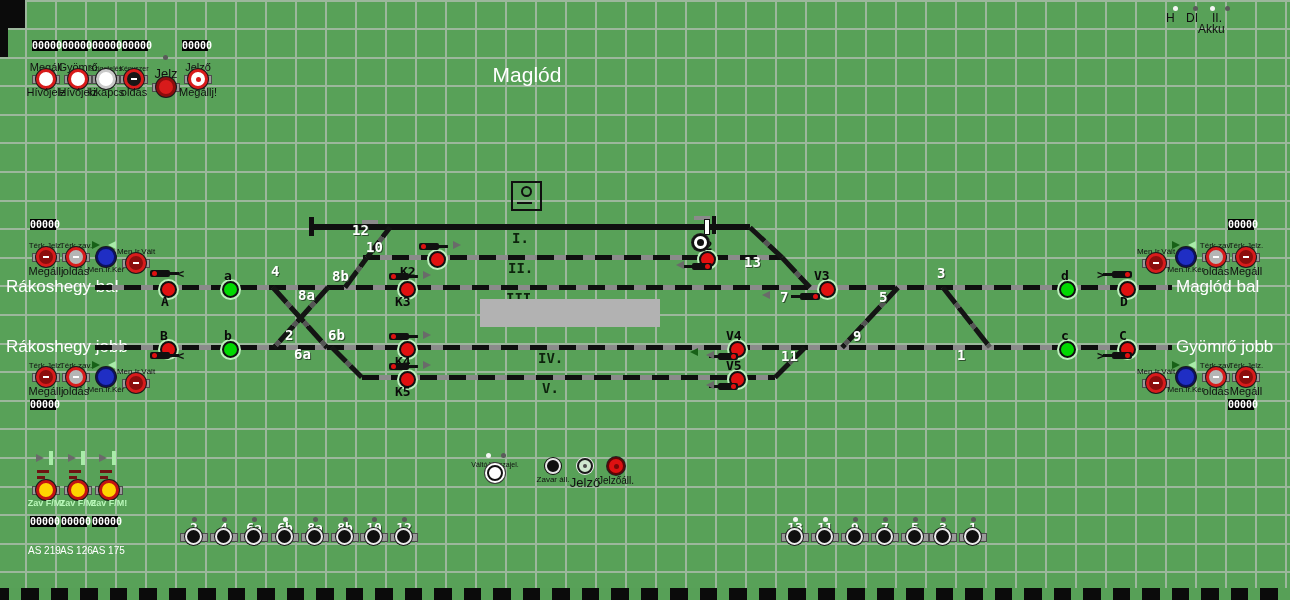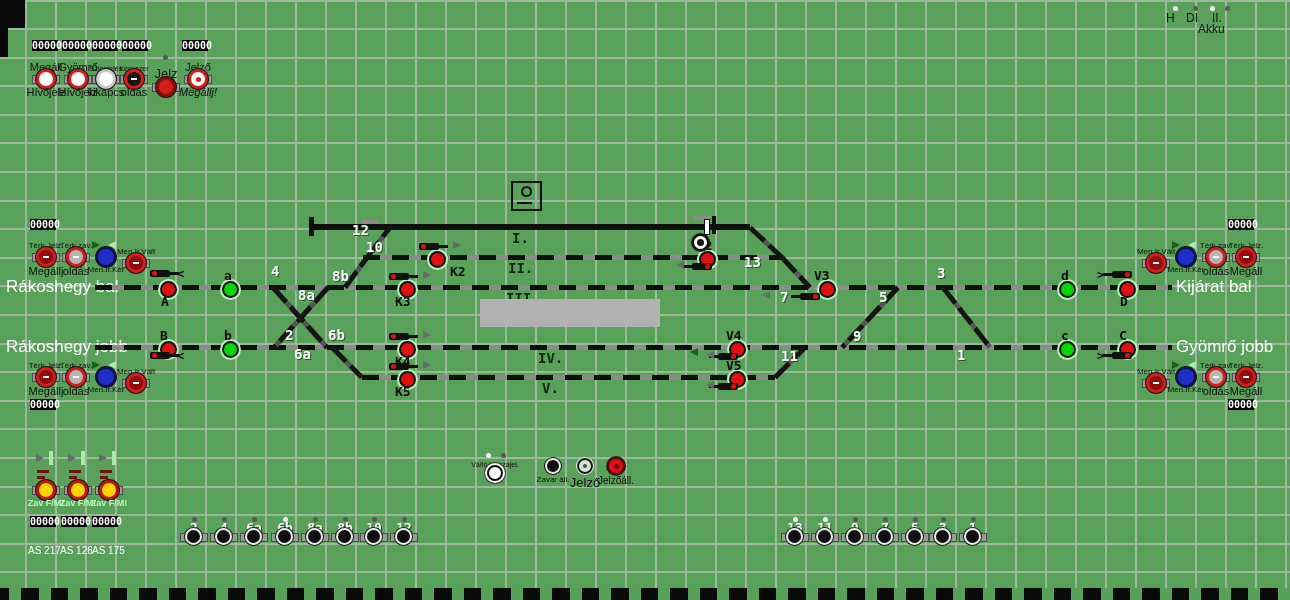--- a/index.html
+++ b/index.html
@@ -80,6 +80,7 @@
 <body>
 
 <div id="diagram">
+  <div class="abs title" style="left:457px;top:63px;">Maglód</div>
   <div class="abs station" style="left:6px;top:277px;">Rákoshegy bal</div>
   <div class="abs station" style="left:6px;top:337px;">Rákoshegy jobb</div>
   <div class="abs station" style="left:1176px;top:277px;">Kijárat bal</div>

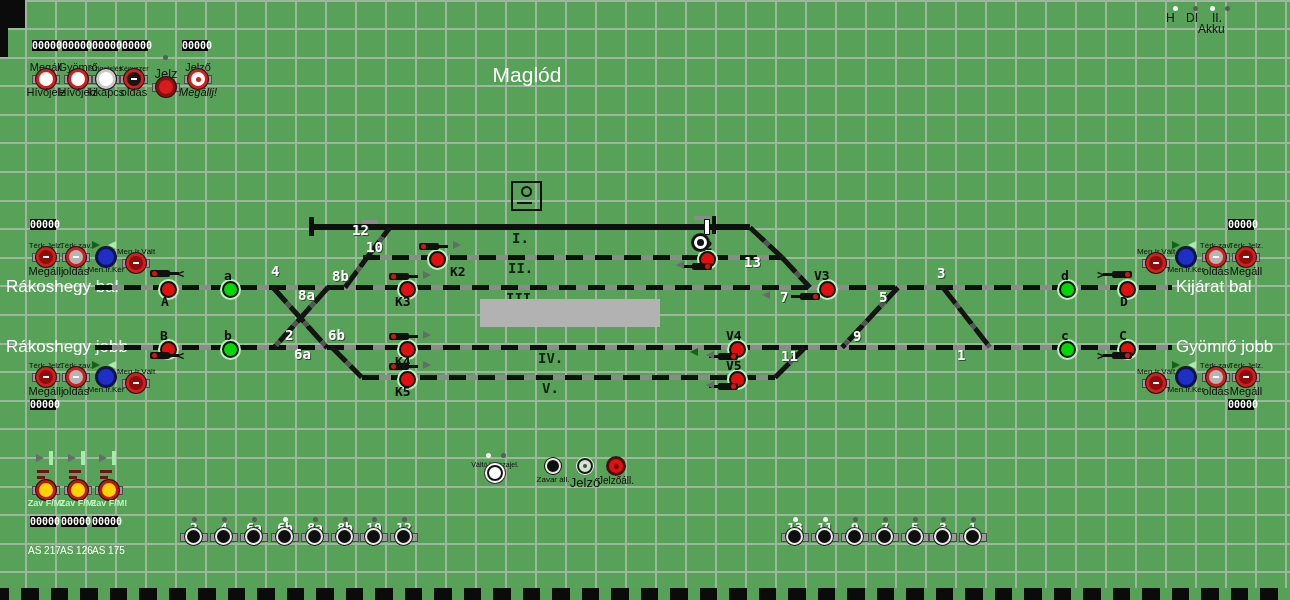--- a/index.html
+++ b/index.html
@@ -276,7 +276,7 @@
     <div class="abs btn b-jelzo" style="left: 188px; top: 69px; width: 14px; height: 14px;">
       <div class="rdot" style="background: rgb(216, 27, 27);"></div>
     </div>
-    <div class="abs hl" style="left: 174px; top: 86px; font-style: italic;">Megállj!</div>
+    <div class="abs hl" style="left: 174px; top: 86px;">Megállj!</div>
     <div class="abs sl" style="left: 18px; top: 241px;">Térk.Jelz.</div>
     <div class="abs plate" style="left: 32px; top: 253px;"></div>
     <div class="abs btn b-red" style="left: 36px; top: 247px; width: 14px; height: 14px;">

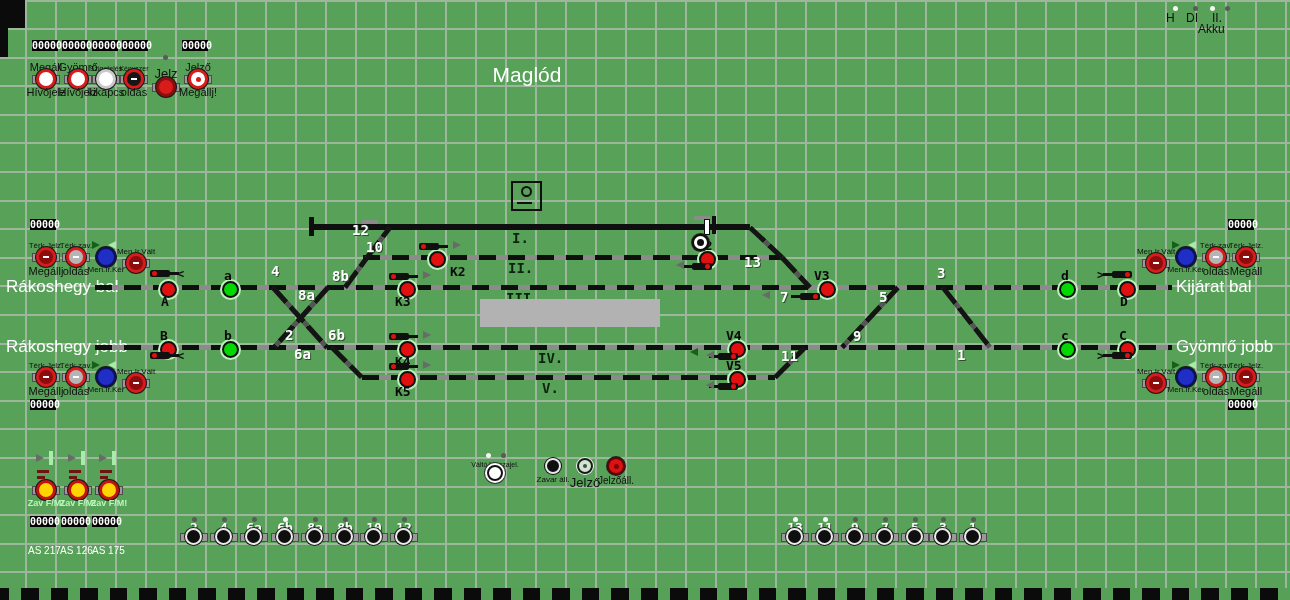--- a/index.html
+++ b/index.html
@@ -172,7 +172,7 @@
     <div class="abs sig green" style="left: 222px; top: 341px;"></div>
     <div class="abs siglabel" style="left: 224px; top: 328px;">b</div>
     <div class="abs sig red" style="left: 429px; top: 251px;"></div>
-    <div class="abs siglabel" style="left: 450px; top: 264px;">K2</div>
+    <div class="abs siglabel" style="left: 400px; top: 264px;">K2</div>
     <div class="abs mast" style="left: 419px; top: 243px;">
       <div class="mdot" style="left: 2px;"></div>
       <div class="arm" style="right: -9px;"></div>

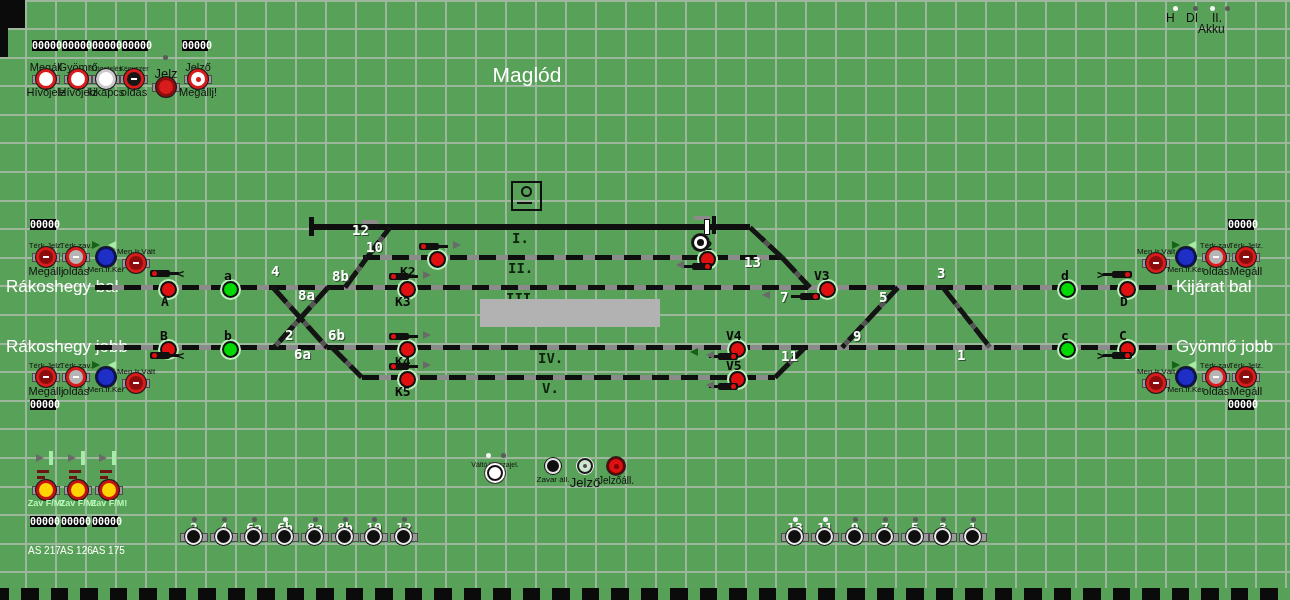--- a/index.html
+++ b/index.html
@@ -83,7 +83,7 @@
   <div class="abs title" style="left:457px;top:63px;">Maglód</div>
   <div class="abs station" style="left:6px;top:277px;">Rákoshegy bal</div>
   <div class="abs station" style="left:6px;top:337px;">Rákoshegy jobb</div>
-  <div class="abs station" style="left:1176px;top:277px;">Kijárat bal</div>
+  <div class="abs station" style="left:1176px;top:277px;">Maglód bal</div>
   <div class="abs station" style="left:1176px;top:337px;">Gyömrő jobb</div>
   <div class="abs cornerb" style="left:0;top:0;width:25px;height:28px;"></div>
   <div class="abs cornerb" style="left:0;top:28px;width:8px;height:29px;"></div>

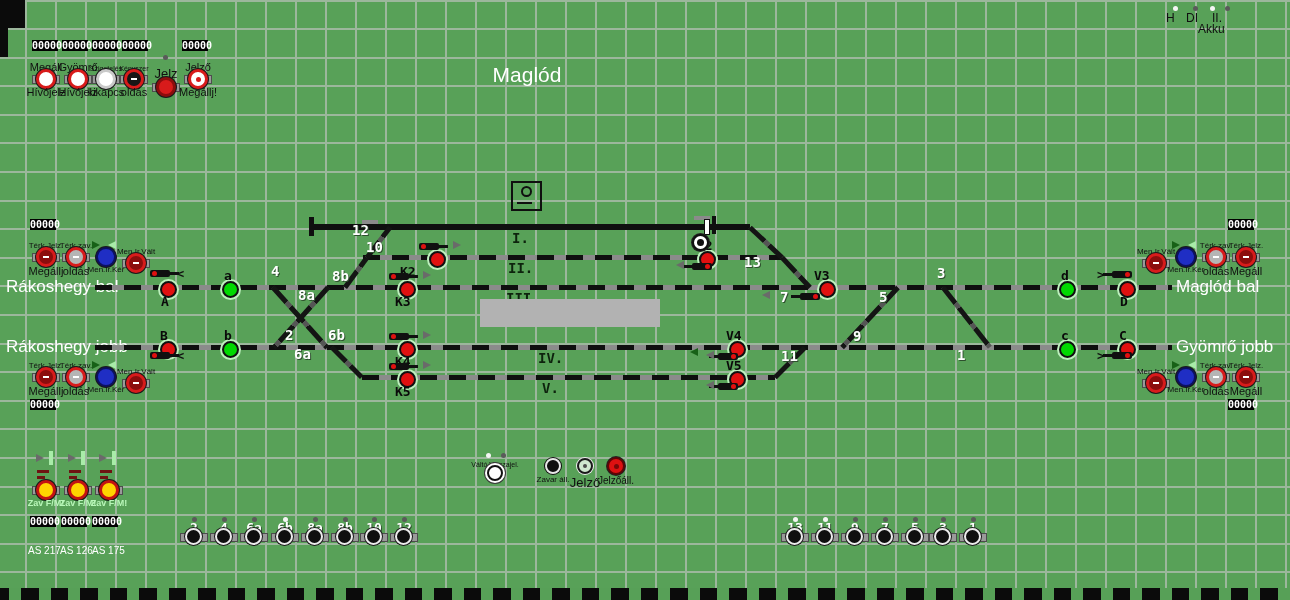--- a/index.html
+++ b/index.html
@@ -396,7 +396,7 @@
     <div class="abs plate" style="left: 95px; top: 486px;"></div>
     <div class="abs btn b-yellow" style="left: 99px; top: 480px; width: 14px; height: 14px;"></div>
     <div class="abs zavlbl" style="left: 89px; top: 498px;">Zav F/M!</div>
-    <div class="abs aslabel" style="left: 28px; top: 545px;">AS 217</div>
+    <div class="abs aslabel" style="left: 28px; top: 545px;">AS 219</div>
     <div class="abs aslabel" style="left: 60px; top: 545px;">AS 126</div>
     <div class="abs aslabel" style="left: 92px; top: 545px;">AS 175</div>
     <div class="abs dot unlit" style="left: 192px; top: 517px;"></div>

